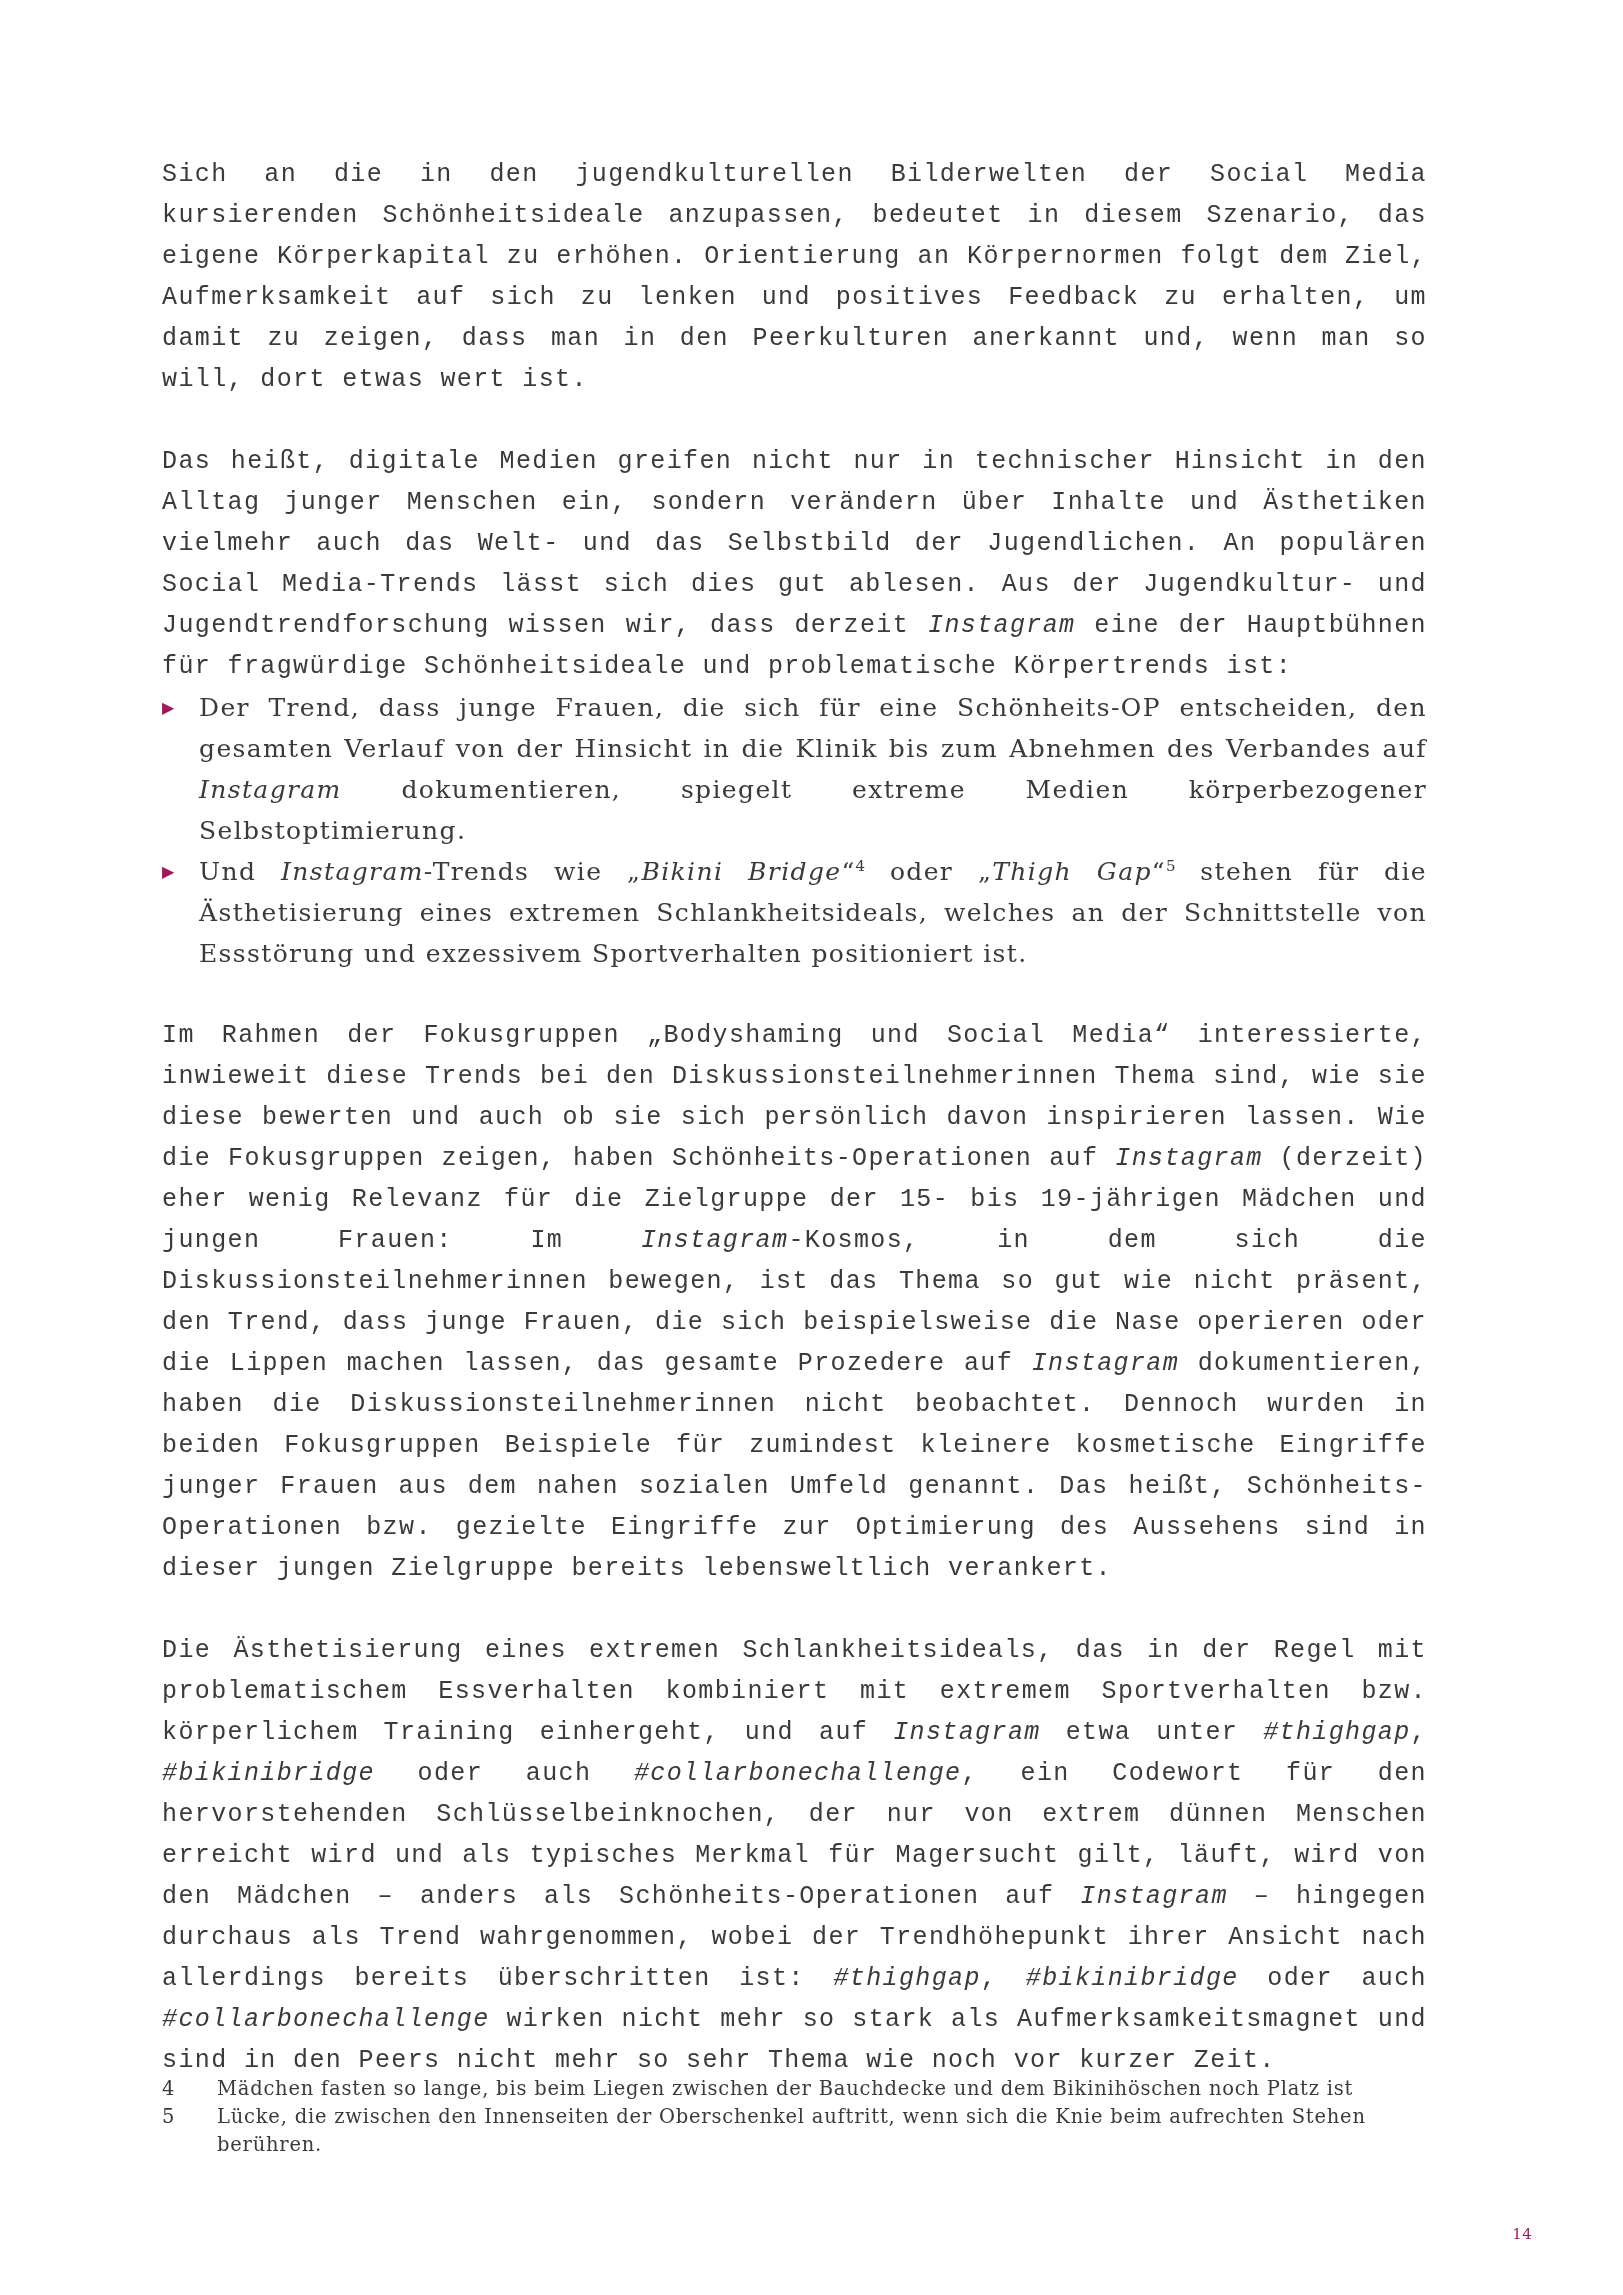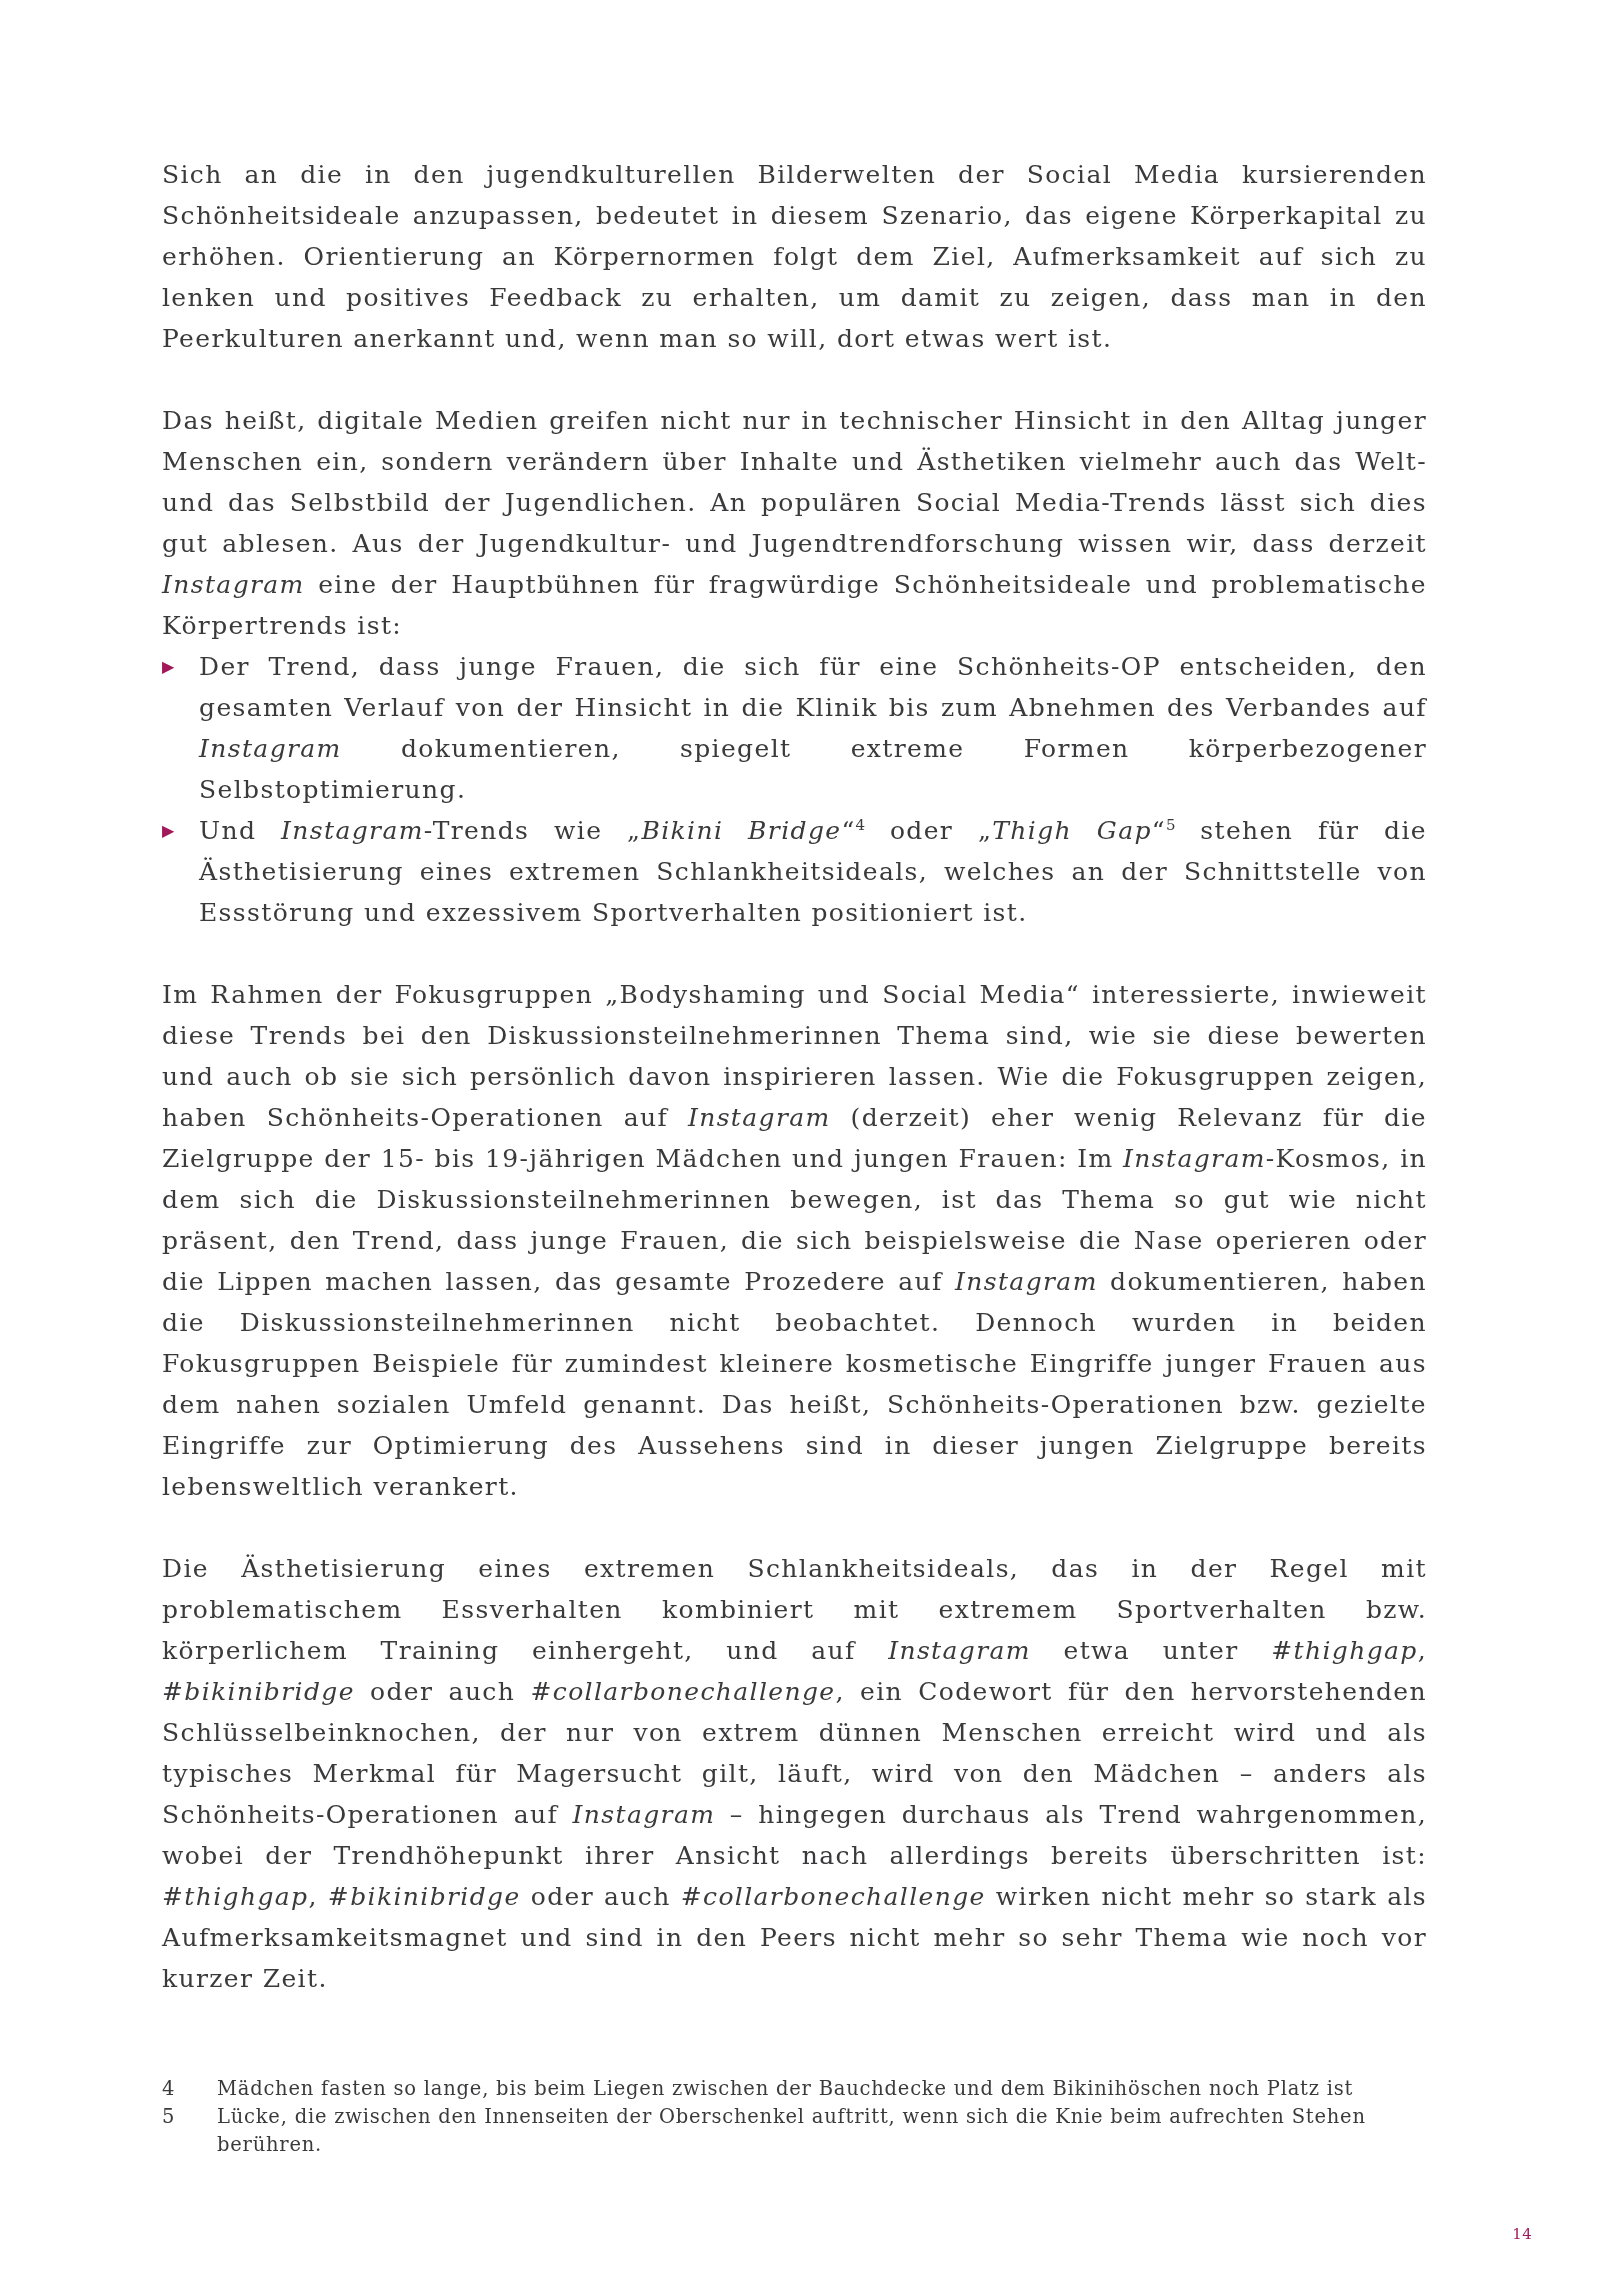--- a/index.html
+++ b/index.html
@@ -24,7 +24,7 @@
     letter-spacing: 0.055em;
     text-align: justify;
   }
-  p.para { margin: 0 0 41px 0; }
+  p.para { margin: 0 0 41px 0; font-family: Liberation Mono, monospace; }
   p.para.tight { margin-bottom: 0; }
   .bullet { display: flex; margin: 0; }
   .bullet + p.para { margin-top: 41px; }

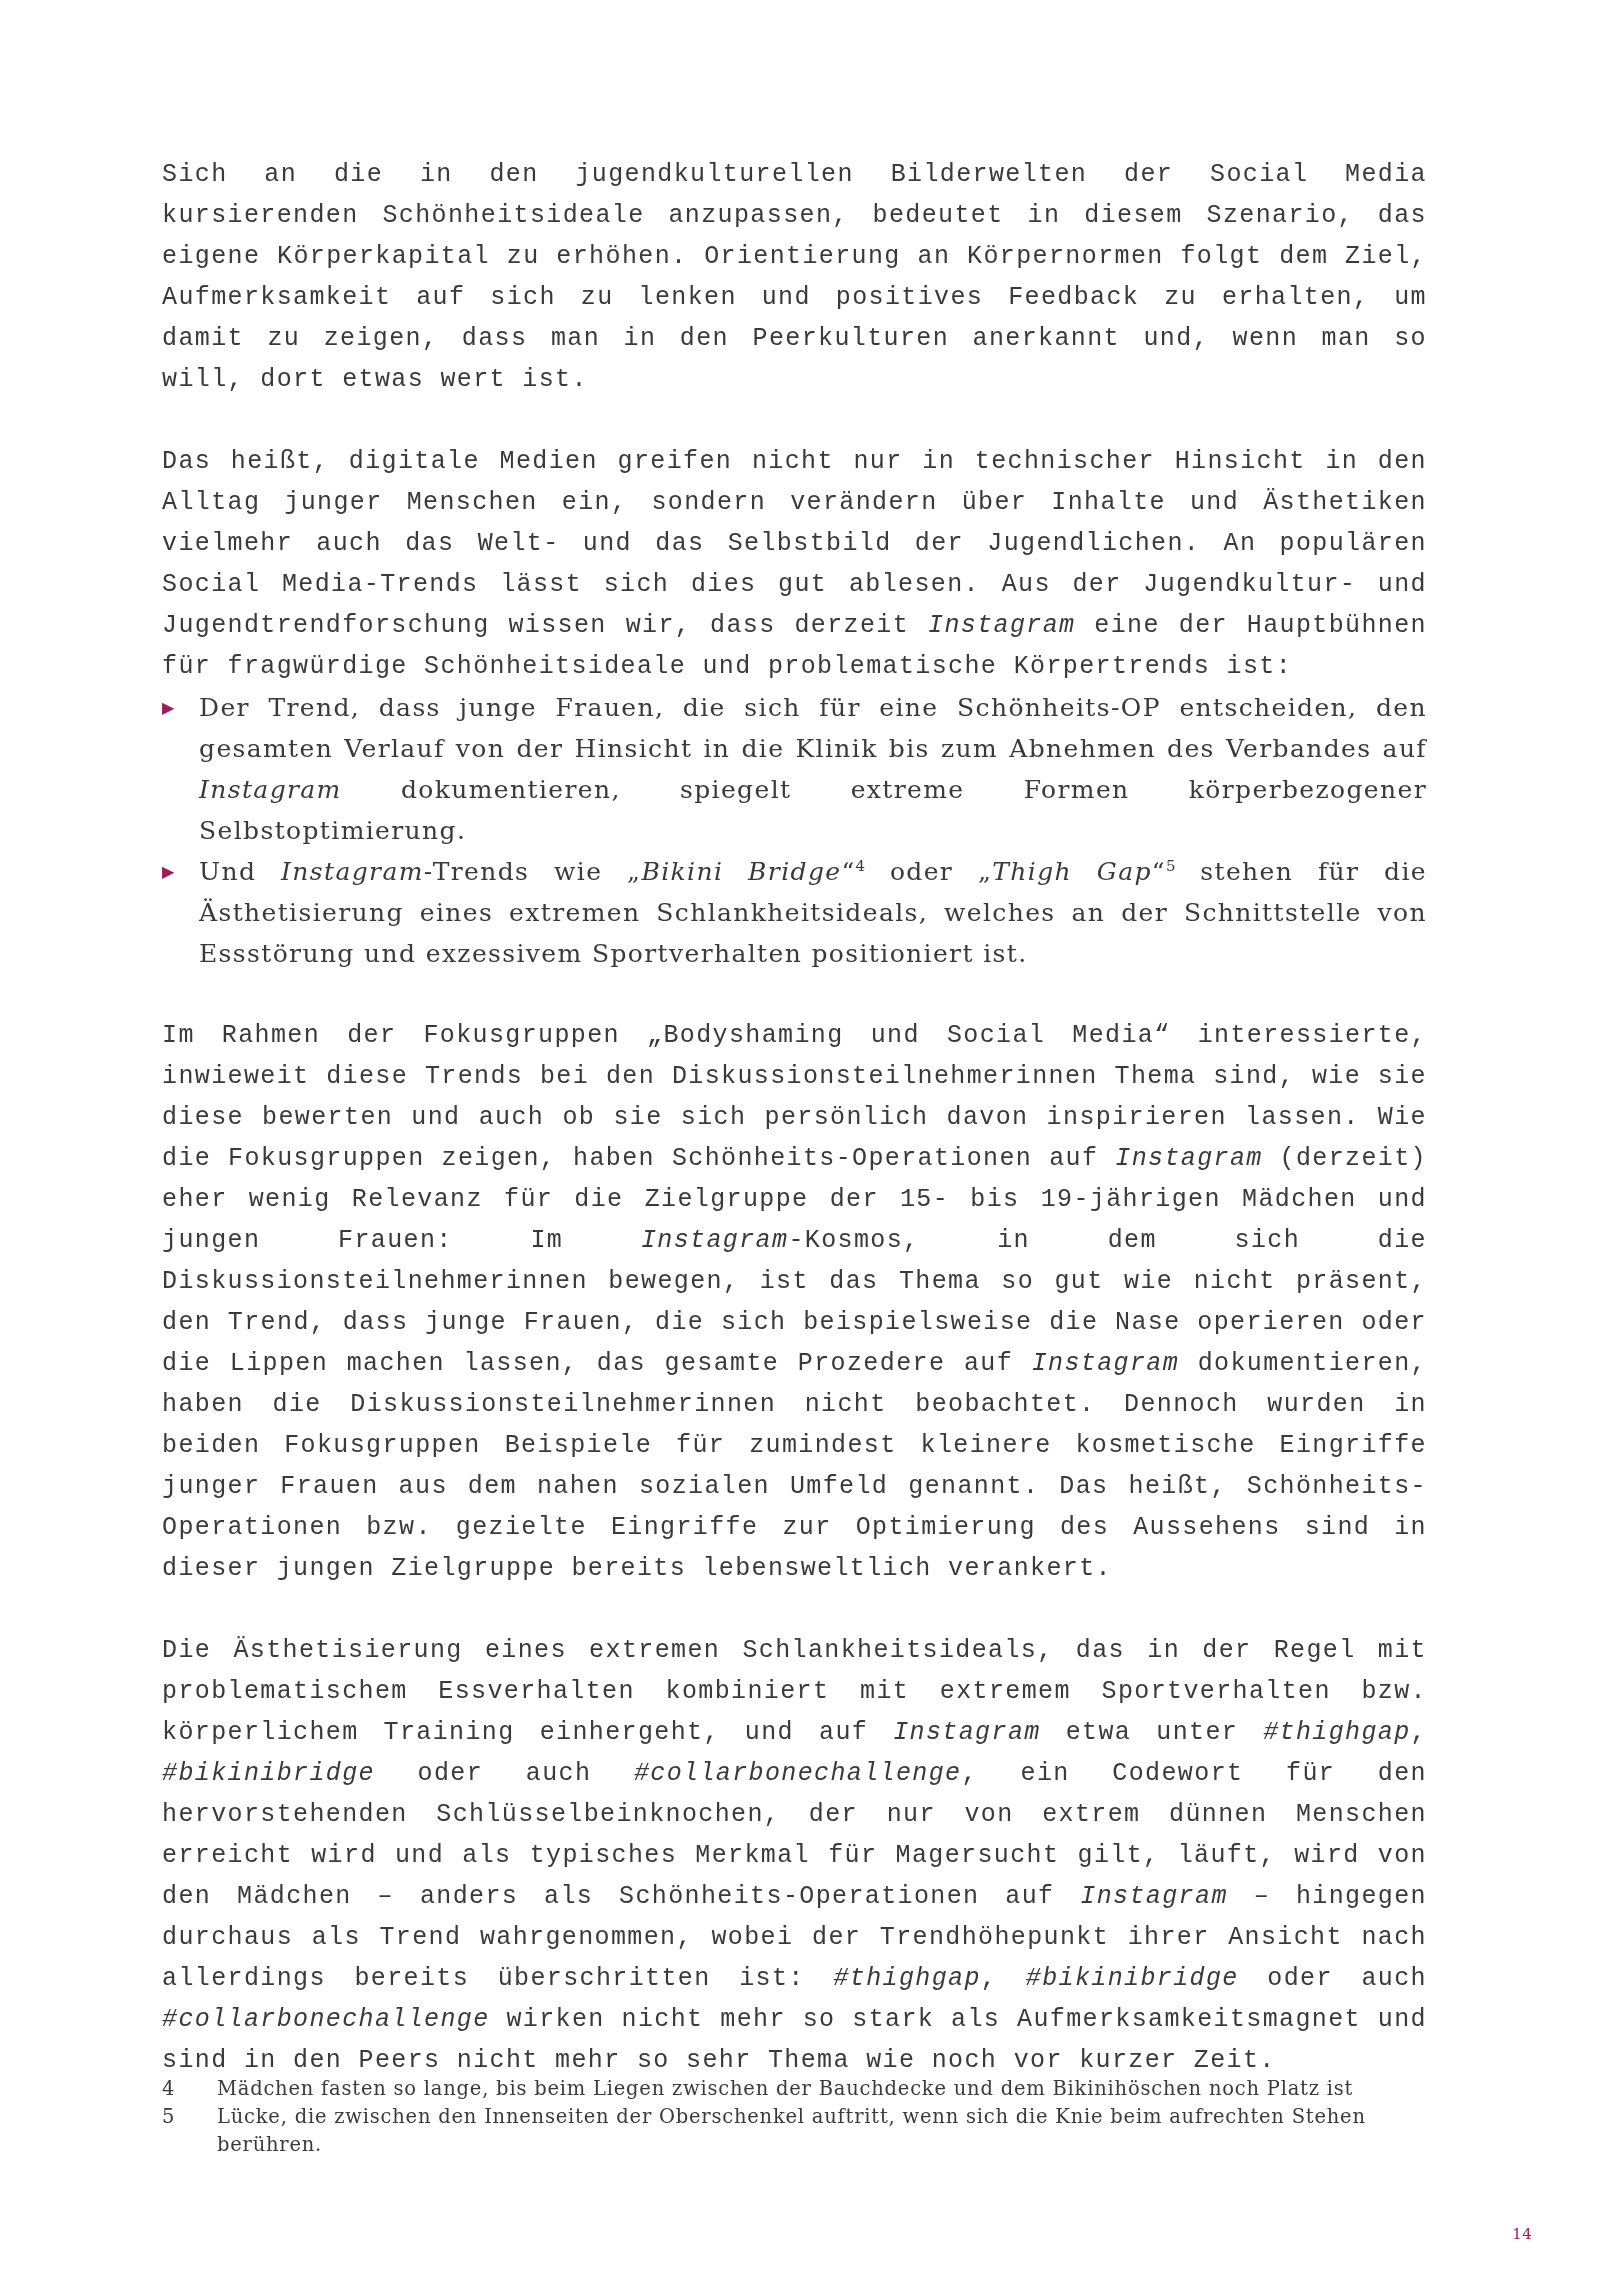--- a/index.html
+++ b/index.html
@@ -74,7 +74,7 @@
       <p class="para tight"><span>Das heißt, digitale Medien greifen nicht nur in technischer Hinsicht in den Alltag junger Menschen ein, sondern verändern über Inhalte und Ästhetiken vielmehr auch das Welt- und das Selbstbild der Jugendlichen. An populären Social Media-Trends lässt sich dies gut ablesen. Aus der Jugendkultur- und Jugendtrendforschung wissen wir, dass derzeit </span><span class="it">Instagram</span><span> eine der Hauptbühnen für fragwürdige Schönheitsideale und problematische Körpertrends ist:</span></p>
       <div class="bullet">
         <span class="bullet-marker">▶</span>
-        <div class="bullet-text"><span>Der Trend, dass junge Frauen, die sich für eine Schönheits-OP entscheiden, den gesamten Verlauf von der Hinsicht in die Klinik bis zum Abnehmen des Verbandes auf </span><span class="it">Instagram</span><span> dokumentieren, spiegelt extreme Formen körperbezogener Selbstoptimierung.</span></div>
+        <div class="bullet-text"><span>Der Trend, dass junge Frauen, die sich für eine Schönheits-OP entscheiden, den gesamten Verlauf von der Hinsicht in die Klinik bis zum Abnehmen des Verbandes auf </span><span class="it">Instagram</span><span> dokumentieren, spiegelt extreme Medien körperbezogener Selbstoptimierung.</span></div>
       </div>
       <div class="bullet">
         <span class="bullet-marker">▶</span>

